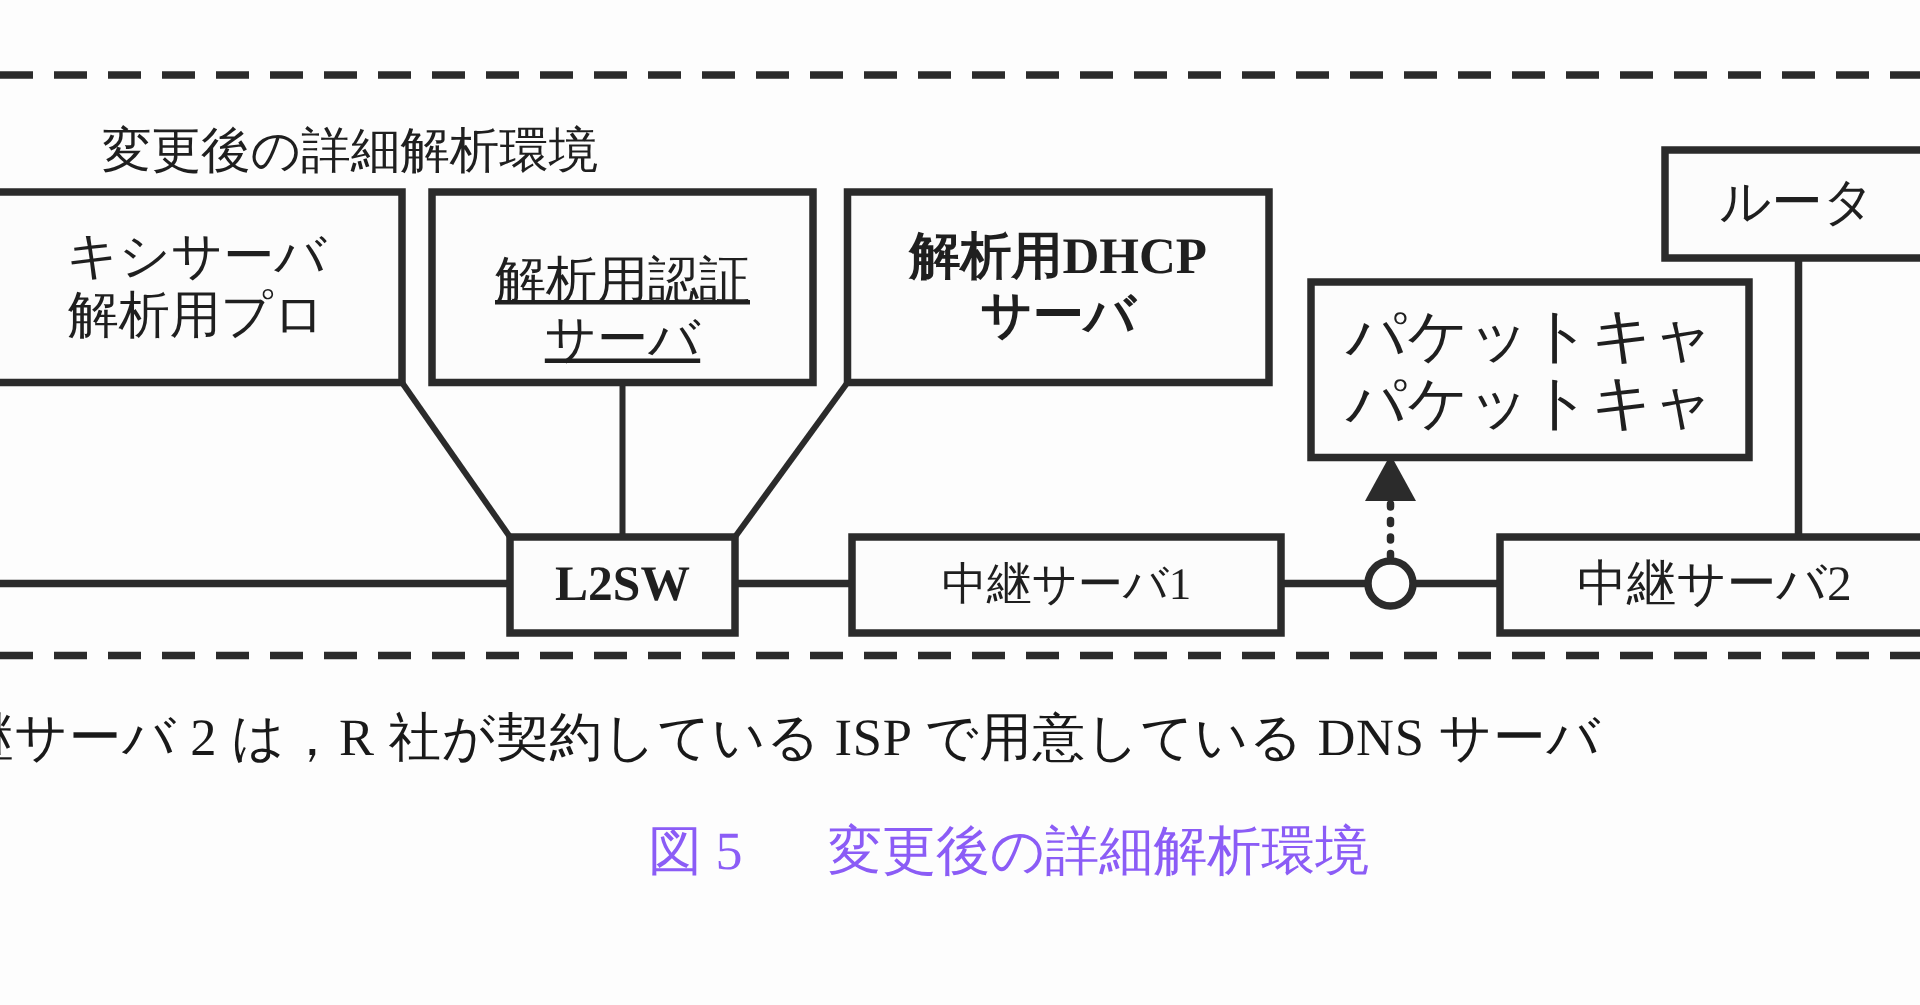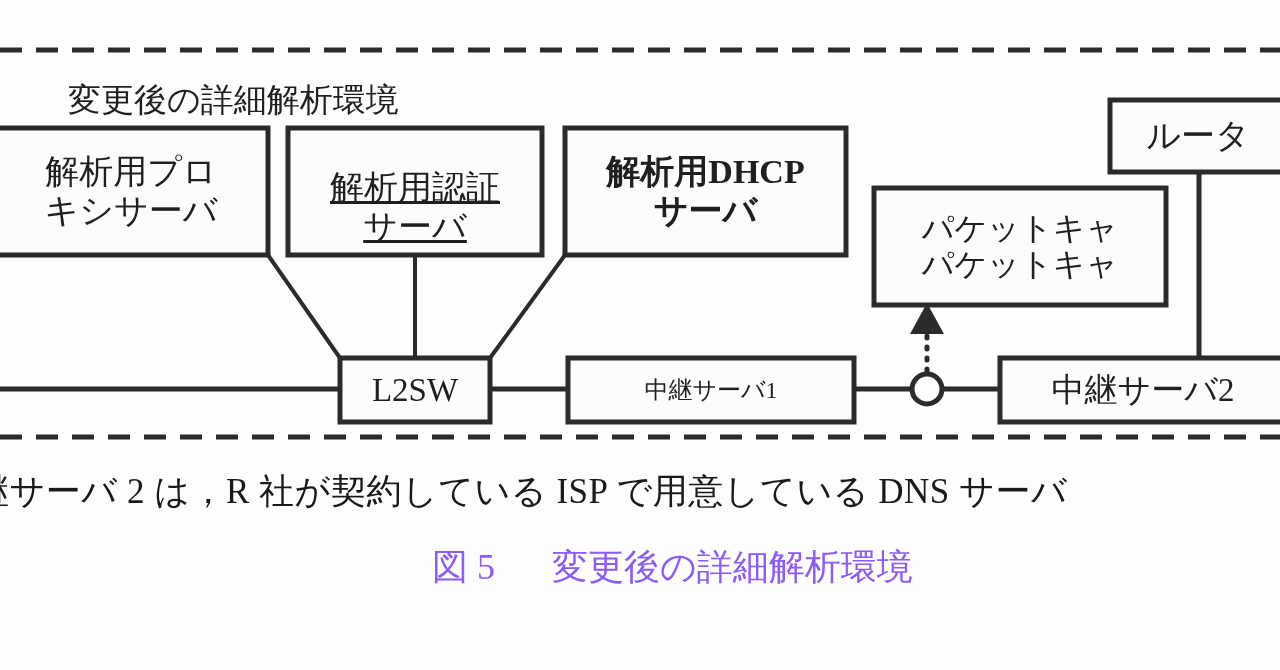--- a/index.html
+++ b/index.html
@@ -112,8 +112,8 @@
   <div class="zone-caption" style="left:68px; top:78px;">変更後の詳細解析環境</div>
 
   <div class="boxlabel" style="left:-6px; top:128px; width:274px; height:127px;">
+    <span>キシサーバ</span>
     <span>解析用プロ</span>
-    <span>キシサーバ</span>
   </div>
 
   <div class="boxlabel" style="left:288px; top:144px; width:254px; height:127px;text-decoration:underline;">

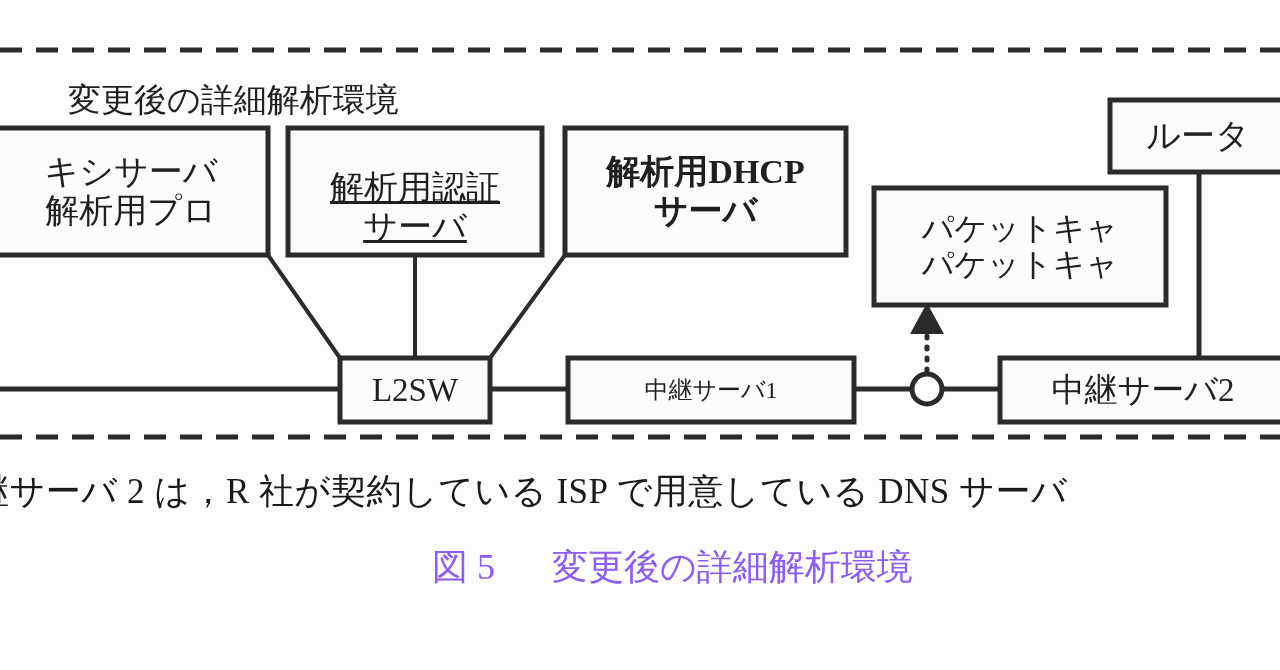--- a/index.html
+++ b/index.html
@@ -126,7 +126,7 @@
     <span>サーバ</span>
   </div>
 
-  <div class="boxlabel" style="left:874px; top:188px; width:292px; height:117px; font-size:32px;">
+  <div class="boxlabel" style="left:874px; top:188px; width:292px; height:117px; font-size:40px;">
     <span>パケットキャ</span>
     <span>パケットキャ</span>
   </div>

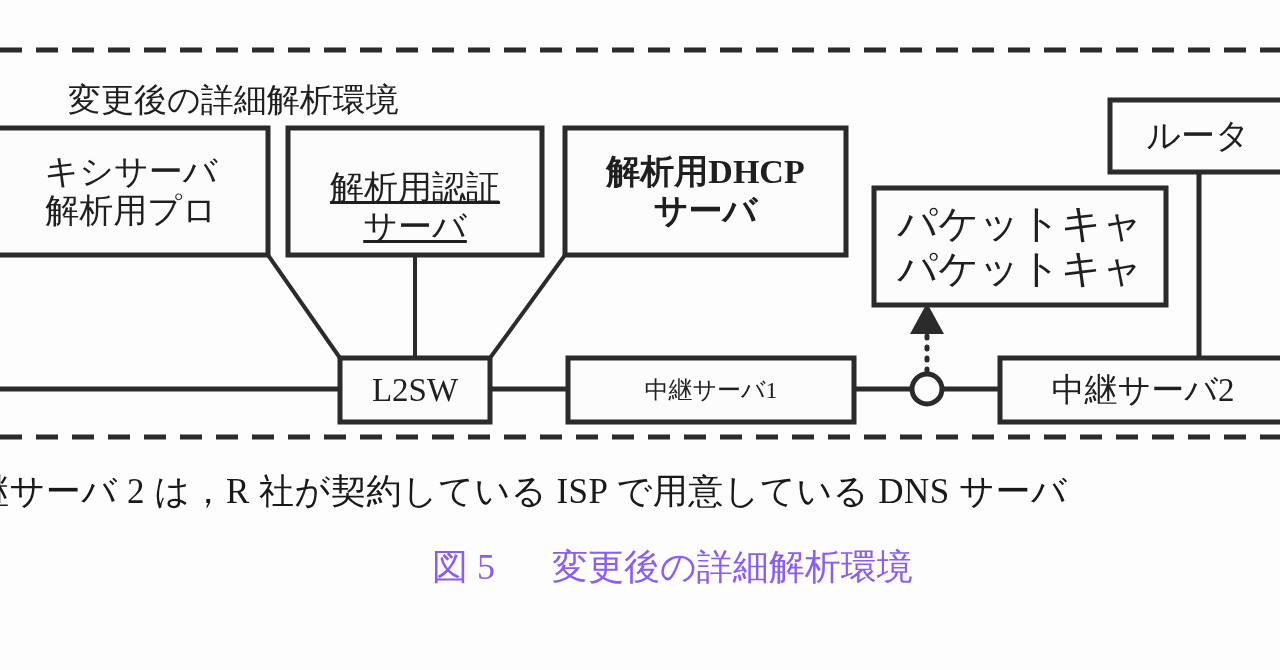--- a/index.html
+++ b/index.html
@@ -135,7 +135,7 @@
     <span>ルータ</span>
   </div>
 
-  <div class="boxlabel" style="left:340px; top:358px; width:150px; height:64px; font-size:33px;">
+  <div class="boxlabel" style="left:340px; top:358px; width:150px; height:64px; font-size:33px;font-weight:bold;">
     <span>L2SW</span>
   </div>
 

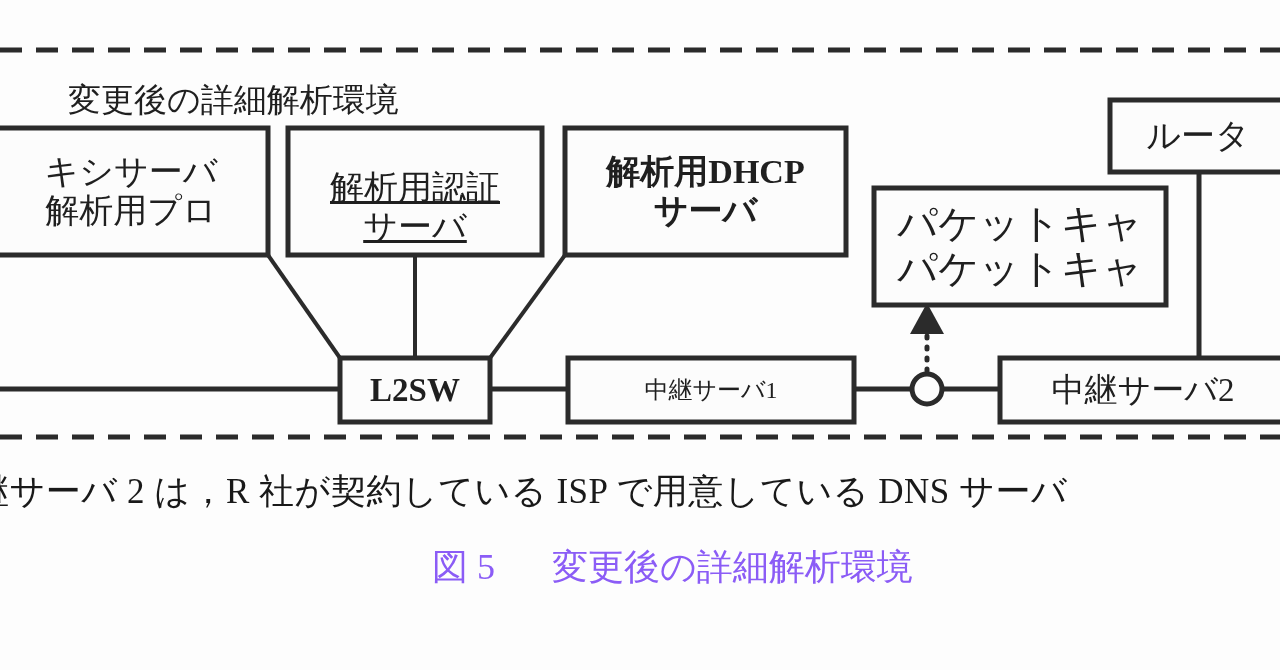--- a/index.html
+++ b/index.html
@@ -139,7 +139,7 @@
     <span>L2SW</span>
   </div>
 
-  <div class="boxlabel" style="left:568px; top:358px; width:286px; height:64px; font-size:24px;">
+  <div class="boxlabel" style="left:568px; top:358px; width:286px; height:64px; font-size:30px;">
     <span>中継サーバ1</span>
   </div>
 

